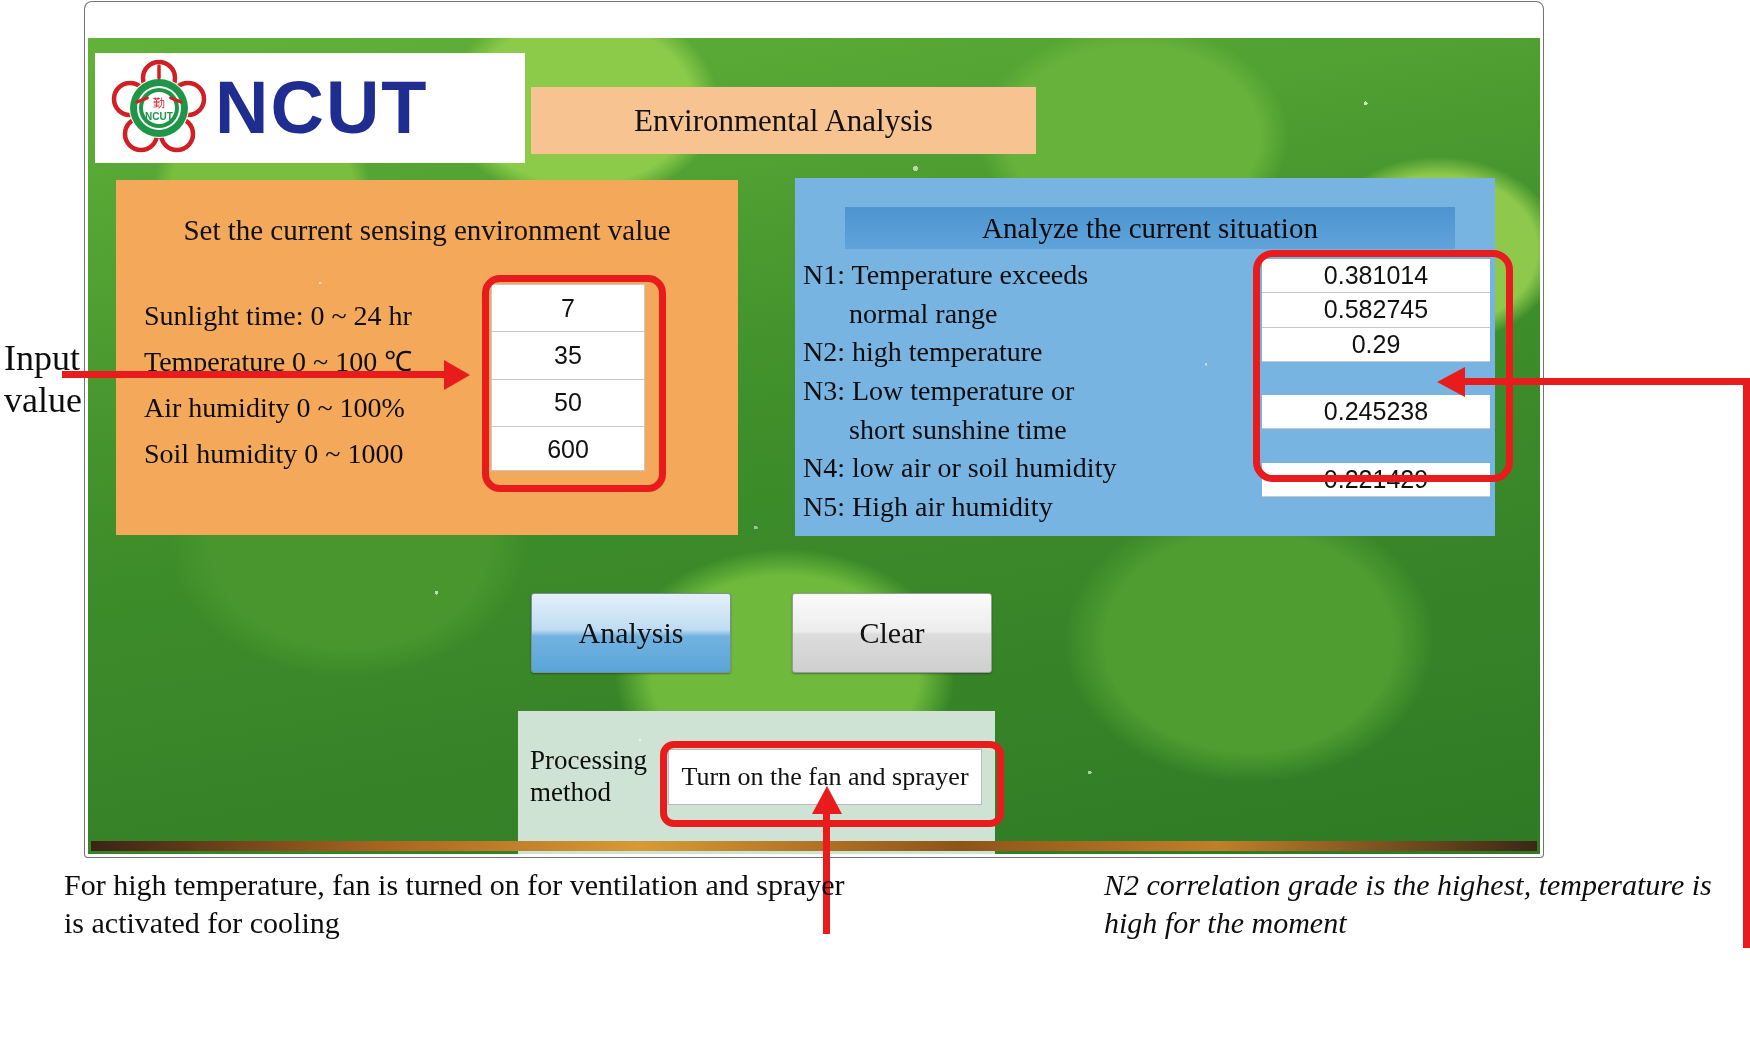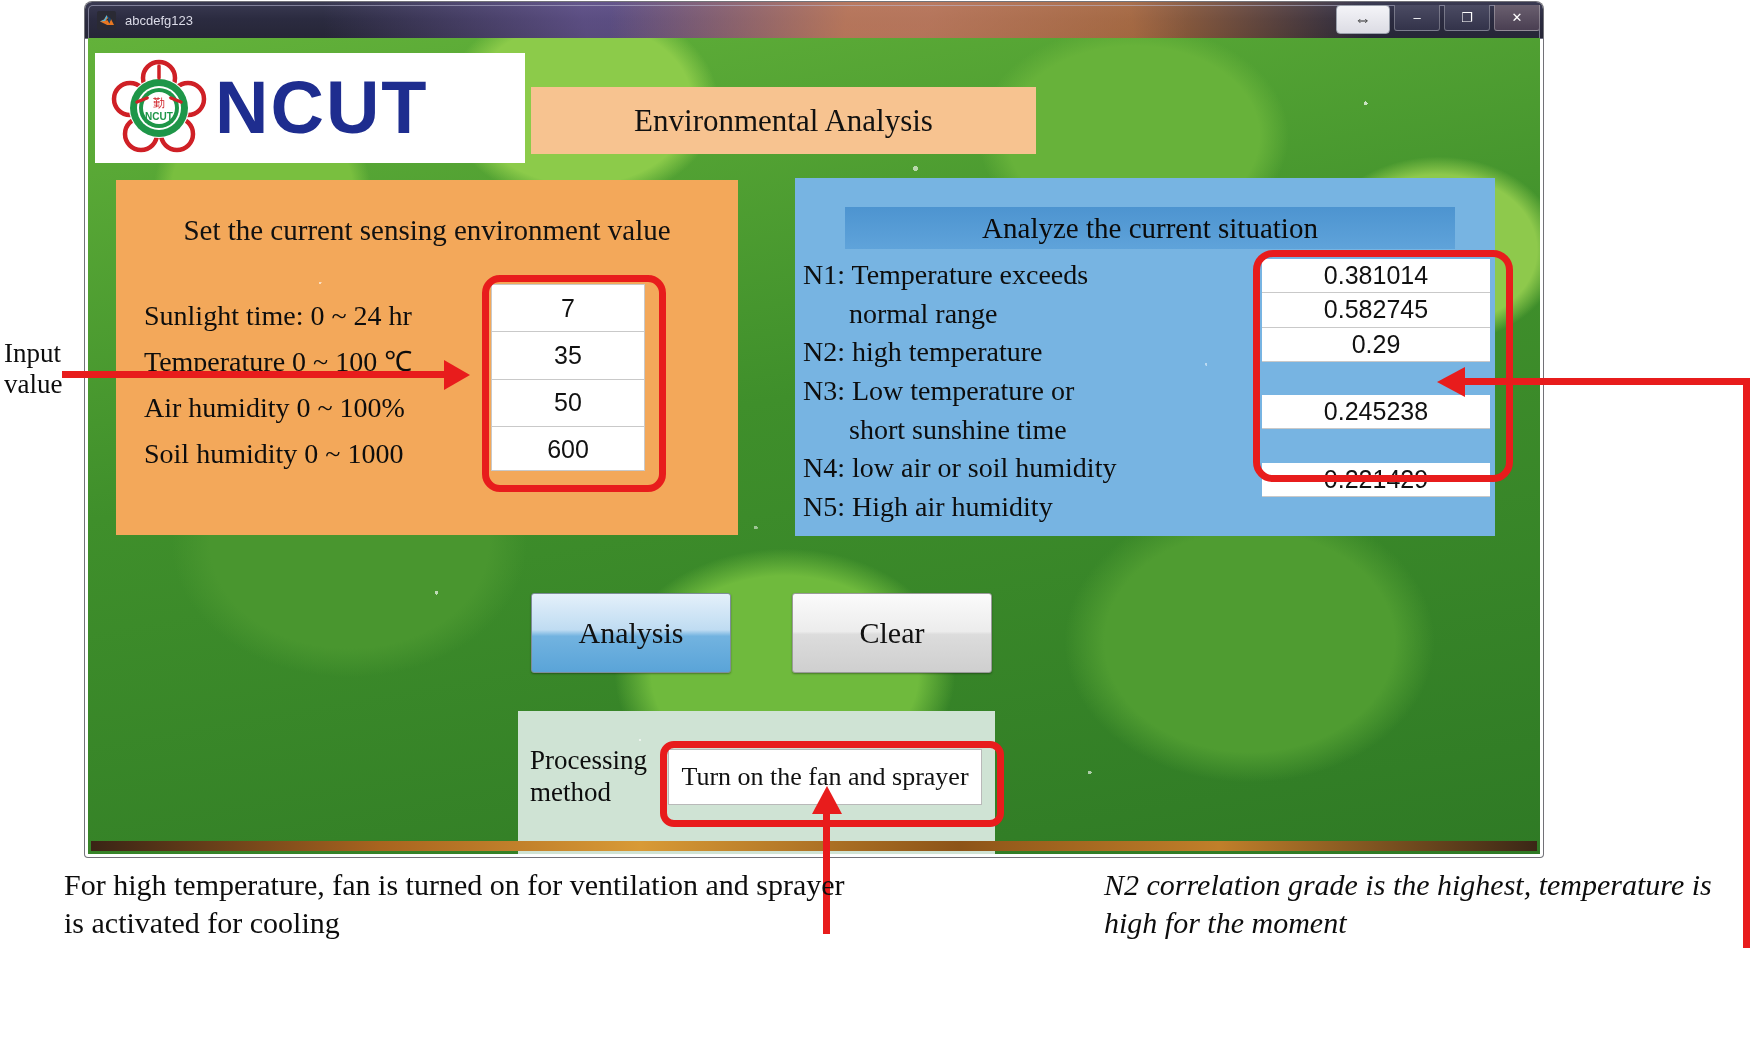--- a/index.html
+++ b/index.html
@@ -222,25 +222,6 @@
 
 <div id="app-window">
 
-  <div id="titlebar">
-    <div id="titlebar-inner"></div>
-
-    <div class="matlab-icon">
-      <svg width="16" height="16" viewBox="0 0 16 16">
-        <path d="M1 9.4 L5.2 7.6 L7.6 3.2 L9.2 6.2 L8 6.9 L7.1 8.8 L8.6 8.2 L10.3 11.5 L12 7 L15 13 L8.2 13 Z" fill="#e87722"></path>
-        <path d="M1 9.4 L5.2 7.6 L7.6 3.2 L8.4 4.7 L6 9 Z" fill="#4db6e2"></path>
-        <path d="M7.6 3.2 L9.2 6.2 L10.3 11.5 L12 7 Z" fill="#0f4c81" opacity=".85"></path>
-      </svg>
-    </div>
-    <div class="win-title">abcdefg123</div>
-
-    <div class="win-btns">
-      <div class="resize-btn">⇔</div>
-      <div class="sysbtn">–</div>
-      <div class="sysbtn">❐</div>
-      <div class="sysbtn close">✕</div>
-    </div>
-  </div>
 
   <div id="client">
 

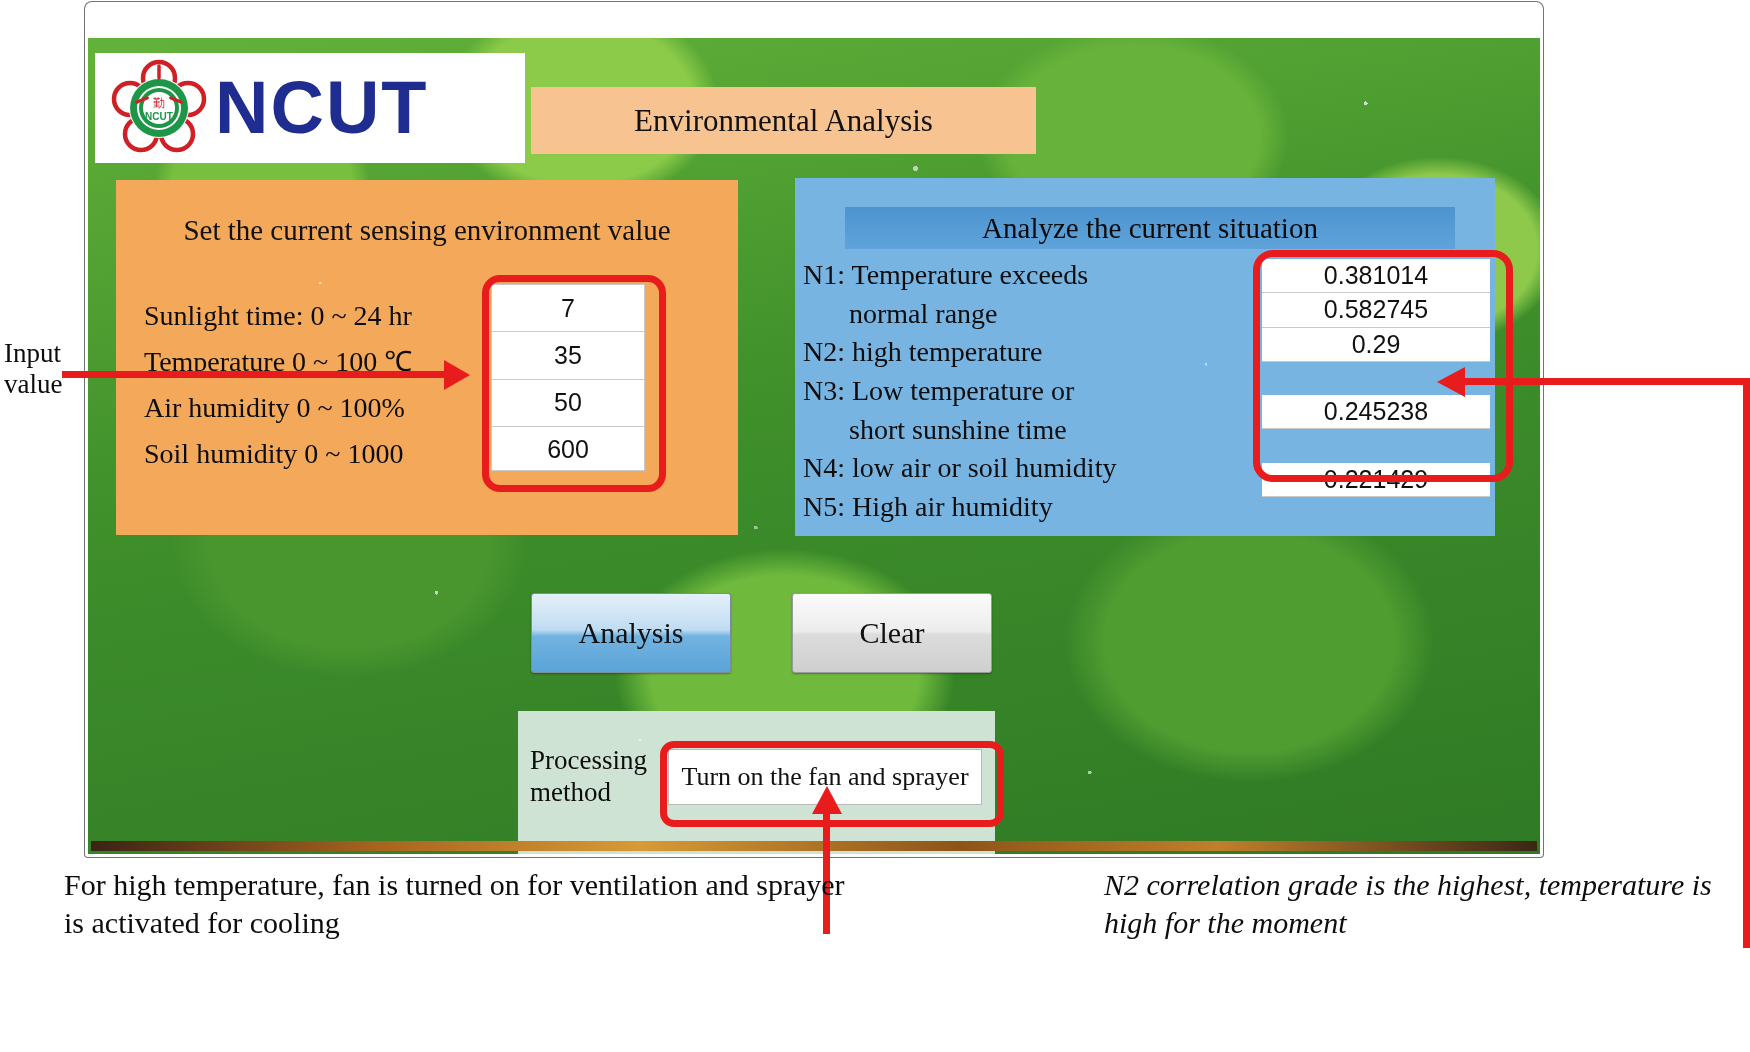--- a/index.html
+++ b/index.html
@@ -211,7 +211,7 @@
 
   
   .ann-label{
-    position:absolute;font-size:27px;color:#0d0d0d;line-height:1.16;
+    position:absolute;font-size:36px;color:#0d0d0d;line-height:1.16;
   }
   .arrow-line{position:absolute;background:#e81c1c;}
   .arrow-head{position:absolute;width:0;height:0;}

